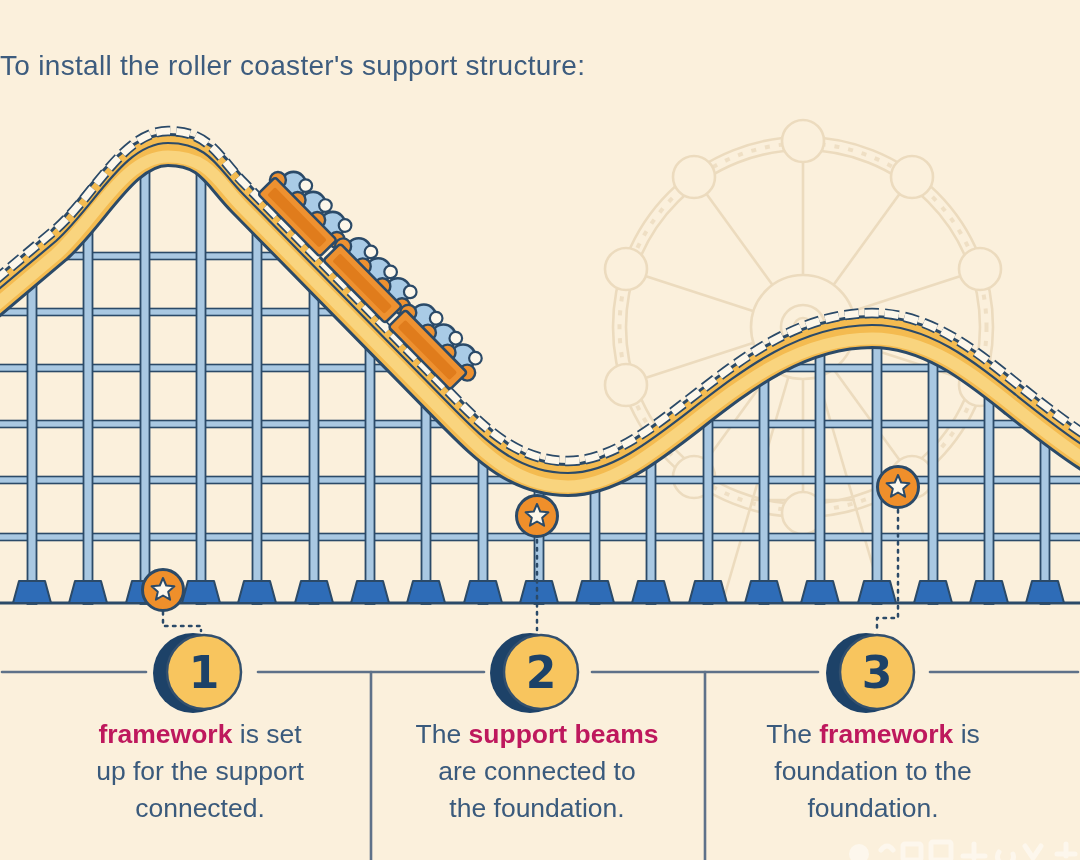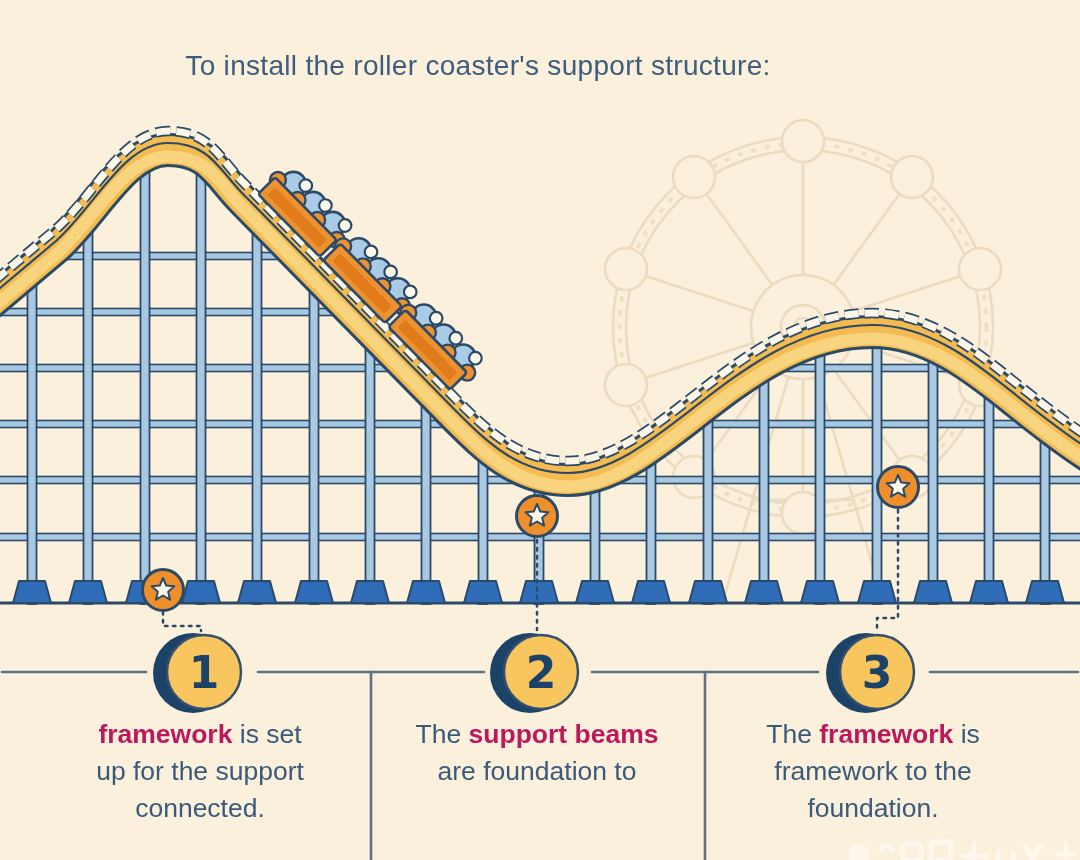--- a/index.html
+++ b/index.html
@@ -11,7 +11,7 @@
   #scene{position:absolute;left:0;top:0;}
   .page-title{
     position:absolute;top:50px;left:0;width:956px;
-    text-align:center;font-size:28px;letter-spacing:.3px;
+    text-align:left;font-size:28px;letter-spacing:.3px;
     color:#3d5c7e;font-weight:normal;
   }
   .step-text{

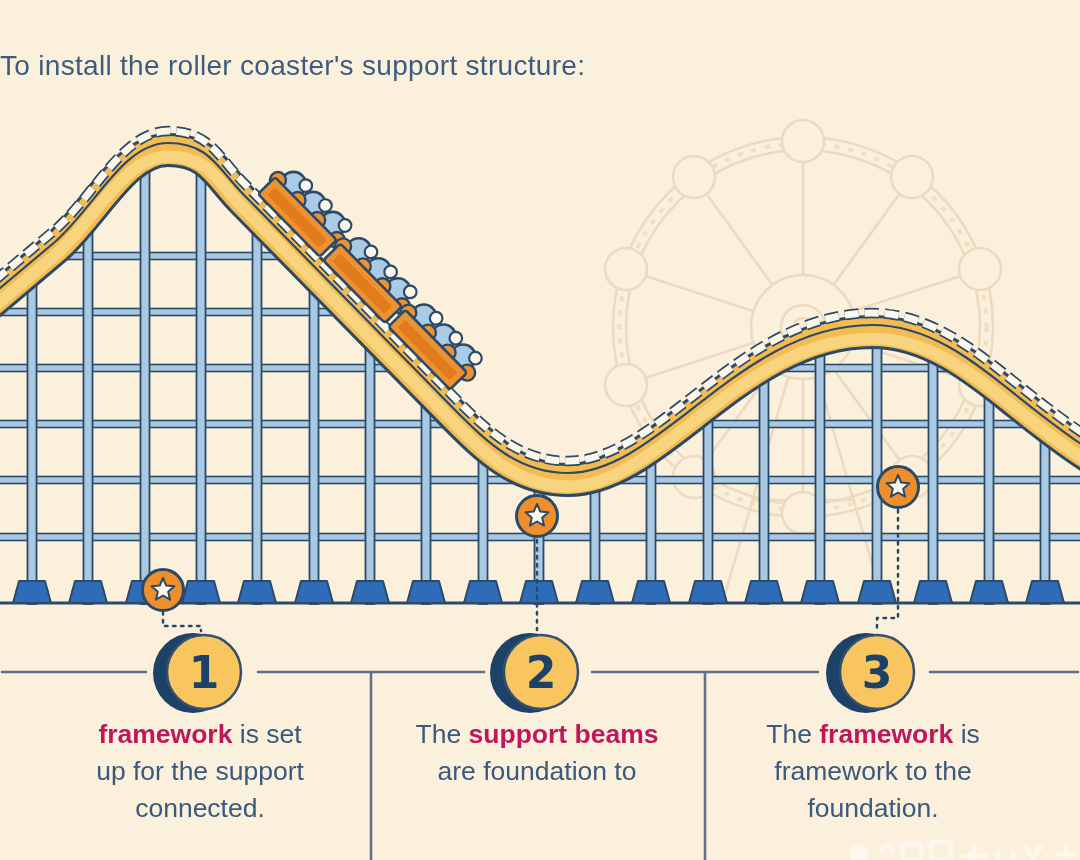--- a/index.html
+++ b/index.html
@@ -247,7 +247,7 @@
 
 <div class="step-text" id="step-text-2">
   <div><span>The </span><b>support beams</b><span></span></div>
-  <div><span>are foundation to</span><b></b><span></span></div>
+  <div><span>are connected to</span><b></b><span></span></div>
 </div>
 
 <div class="step-text" id="step-text-3">

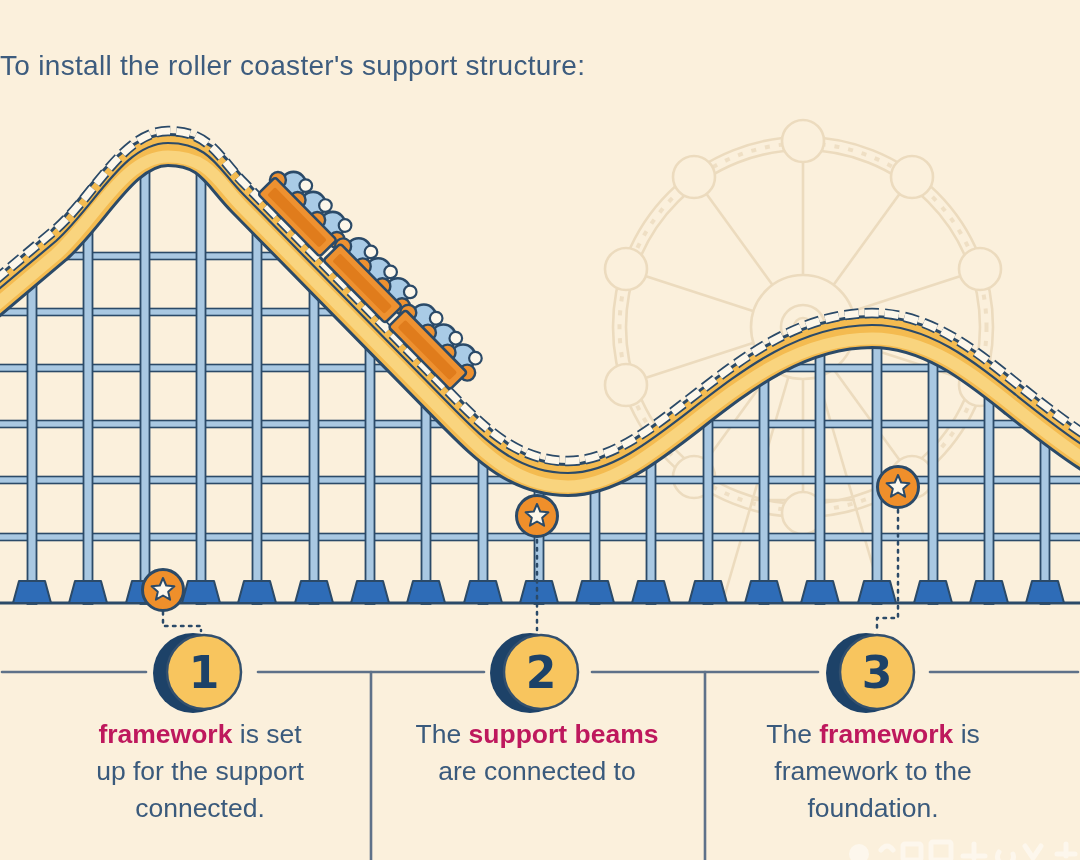--- a/index.html
+++ b/index.html
@@ -252,7 +252,7 @@
 
 <div class="step-text" id="step-text-3">
   <div><span>The </span><b>framework</b><span> is</span></div>
-  <div><span>framework to the</span><b></b><span></span></div>
+  <div><span>foundation to the</span><b></b><span></span></div>
   <div><span>foundation.</span><b></b><span></span></div>
 </div>
 

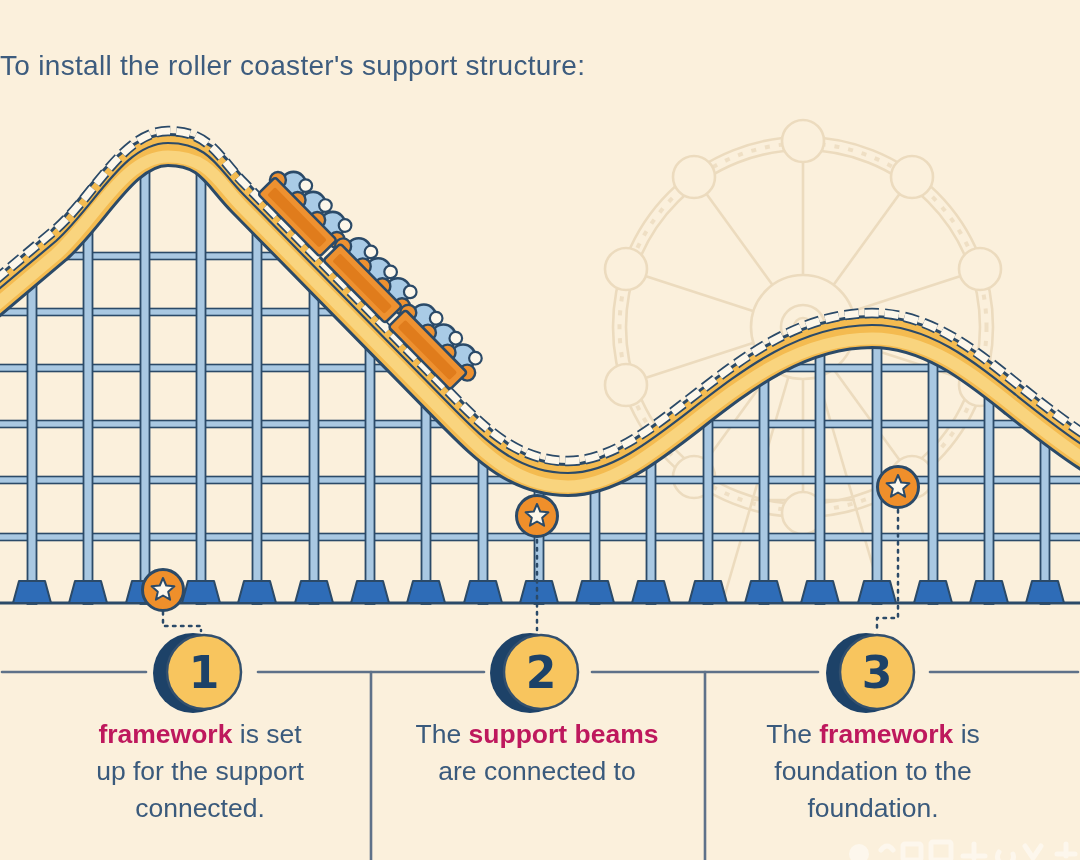--- a/index.html
+++ b/index.html
@@ -248,6 +248,7 @@
 <div class="step-text" id="step-text-2">
   <div><span>The </span><b>support beams</b><span></span></div>
   <div><span>are connected to</span><b></b><span></span></div>
+  <div><span>the foundation.</span><b></b><span></span></div>
 </div>
 
 <div class="step-text" id="step-text-3">

